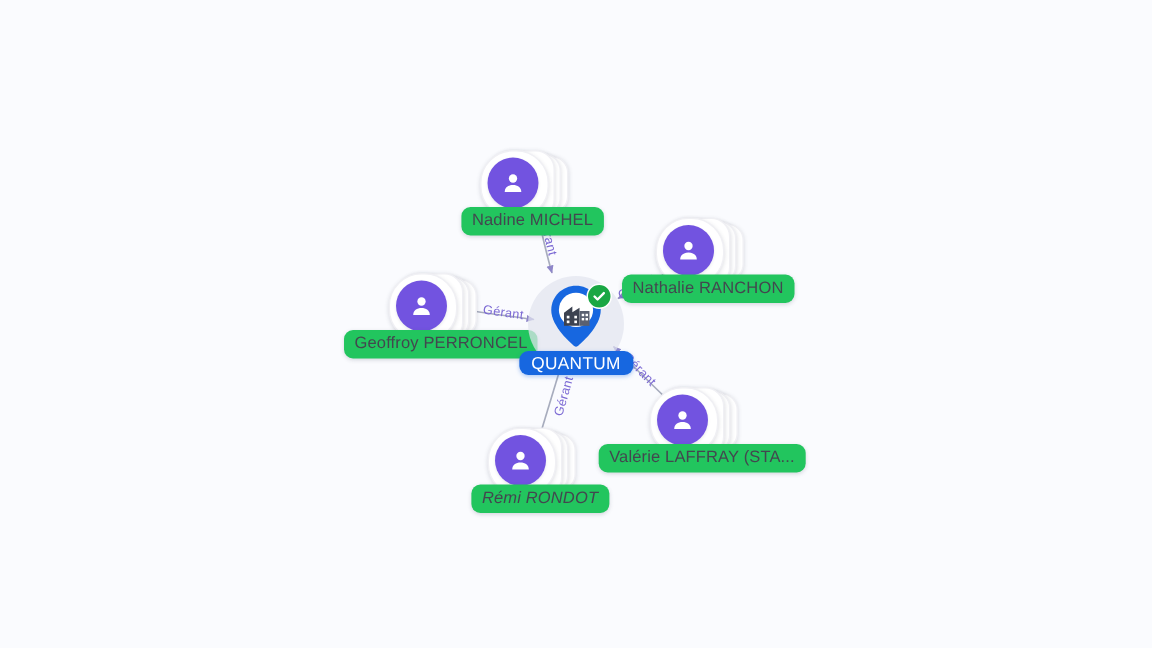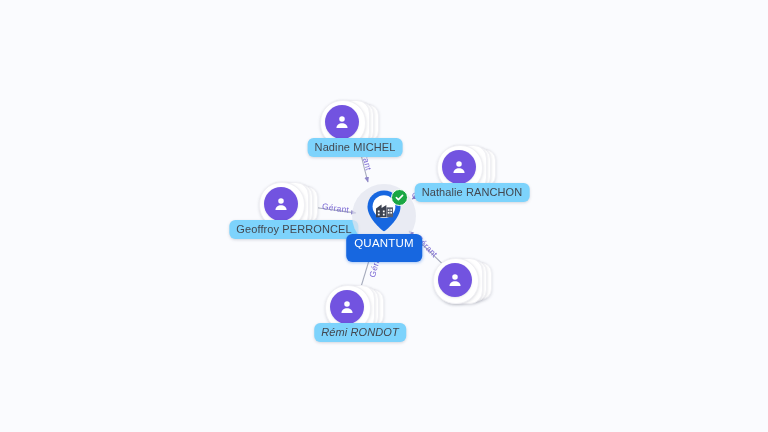--- a/index.html
+++ b/index.html
@@ -77,7 +77,7 @@
     top: 38px;
     left: 50%;
     transform: translateX(-50%);
-    background: #7dd3fc;
+    background: #22c55e;
     border-radius: 6px;
     padding: 3px 7px 4px 7px;
     font-size: 11px;

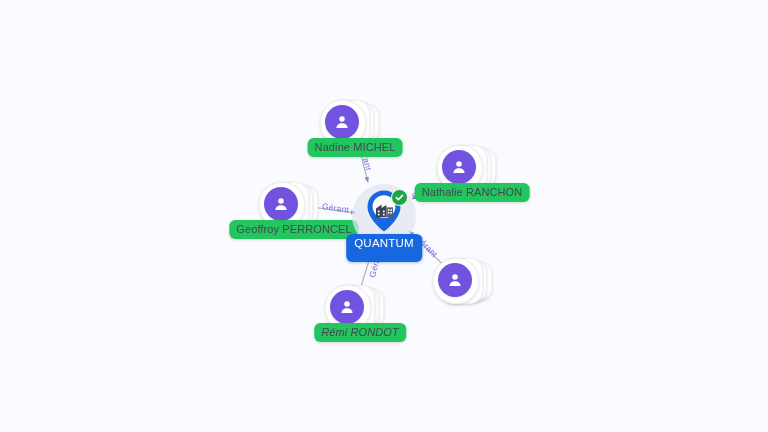--- a/index.html
+++ b/index.html
@@ -143,7 +143,7 @@
     border-radius: 6px;
     font-size: 11.5px;
     line-height: 13px;
-    padding: 3px 8px 12px 8px;
+    padding: 3px 8px 0 8px;
     white-space: nowrap;
     letter-spacing: 0.2px;
     box-shadow: 0 1px 3px rgba(23,103,224,0.35);

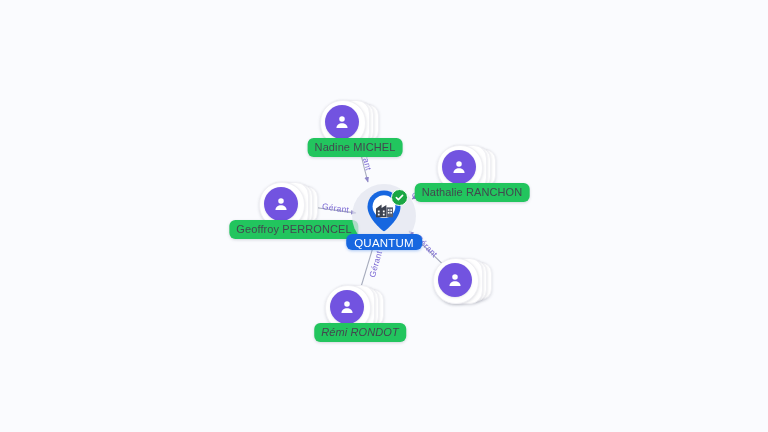--- a/index.html
+++ b/index.html
@@ -252,6 +252,7 @@
         <path d="M4.6 20c0-4.1 3.4-6.3 7.4-6.3s7.4 2.2 7.4 6.3z" fill="#ffffff"></path>
       </svg>
     </div>
+    <div class="person-label">Valérie LAFFRAY (STA...</div>
   </div>
 
   <div class="person-node" style="left:317px; top:285px;font-style:italic;">

